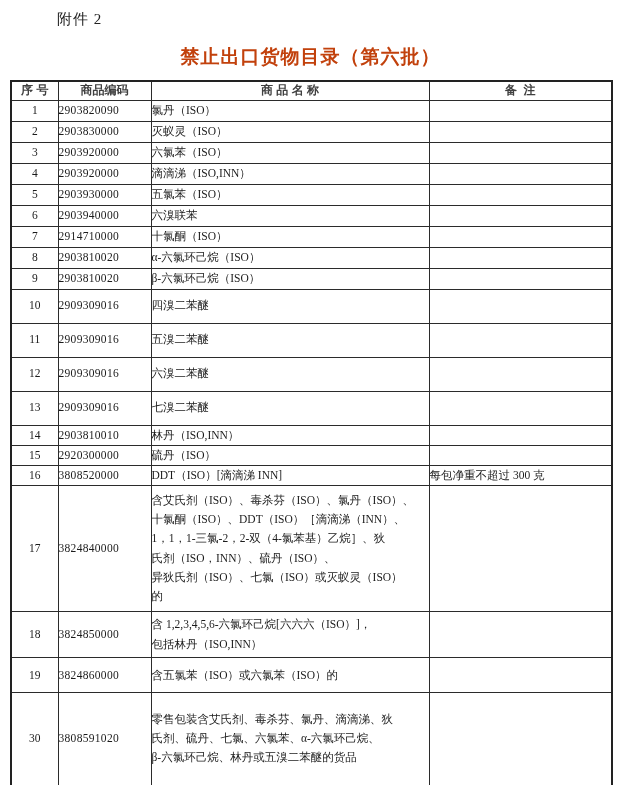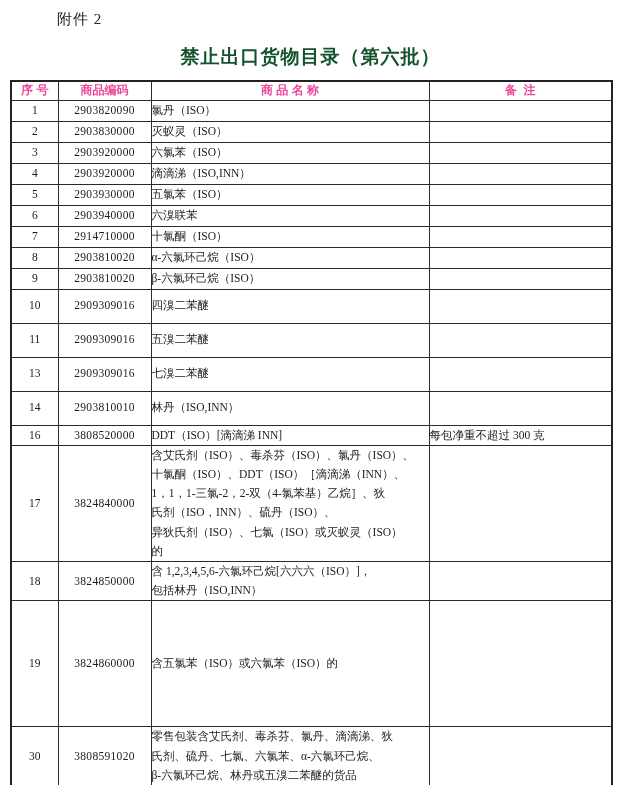--- a/index.html
+++ b/index.html
@@ -36,7 +36,7 @@
     font-family: "Liberation Sans", "DejaVu Sans", sans-serif;
     font-weight: bold;
     font-size: 19px;
-    color: #14532d;
+    color: #c2410c;
     letter-spacing: 1px;
   }
   table.catalog {

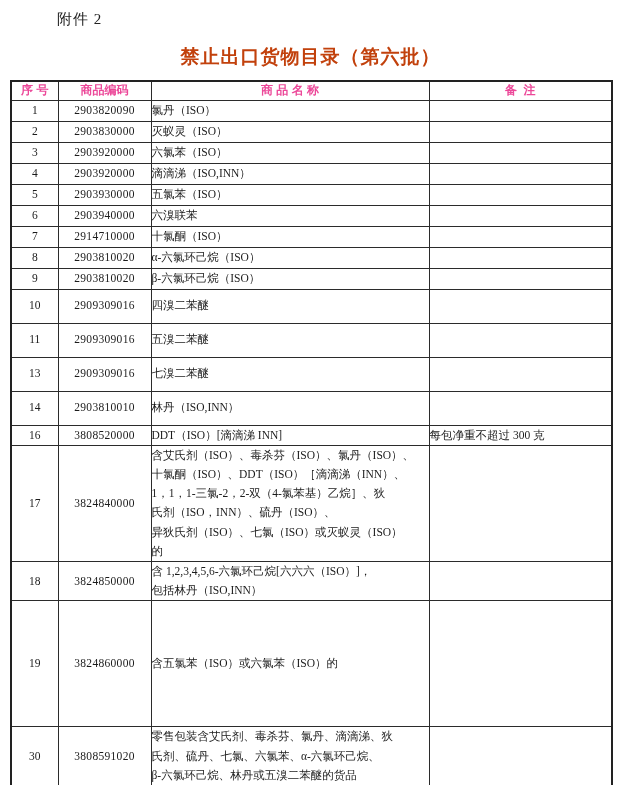--- a/index.html
+++ b/index.html
@@ -58,7 +58,7 @@
     font-family: "Liberation Sans", "DejaVu Sans", sans-serif;
     font-weight: bold;
     font-size: 12px;
-    color: #ec4899;
+    color: #404040;
     text-align: center;
     padding: 0;
     white-space: pre;

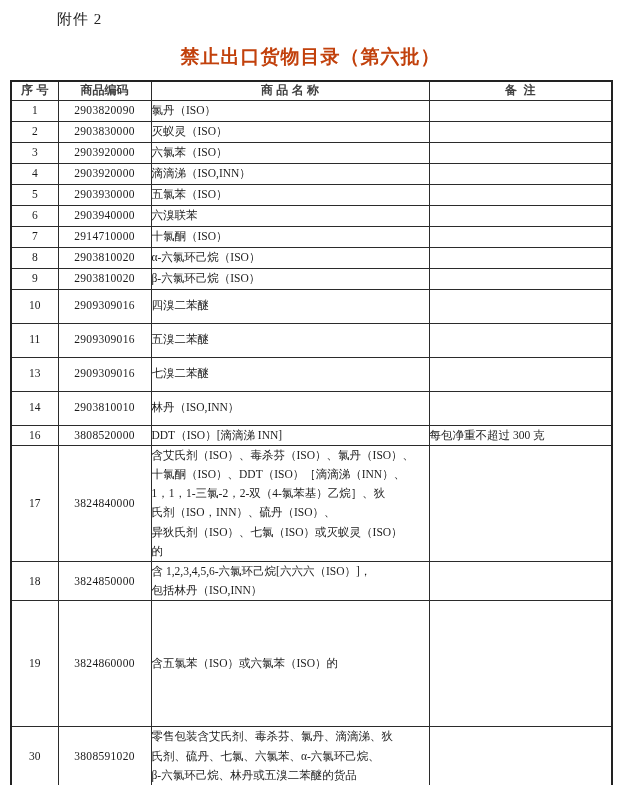--- a/index.html
+++ b/index.html
@@ -70,7 +70,7 @@
     padding: 0;
   }
   .c-no   { text-align: center; }
-  .c-code { text-align: center; letter-spacing: 0.3px; }
+  .c-code { letter-spacing: 0.3px; }
   .c-name {
     text-align: left;
     padding: 1px 4px 1px 9px;

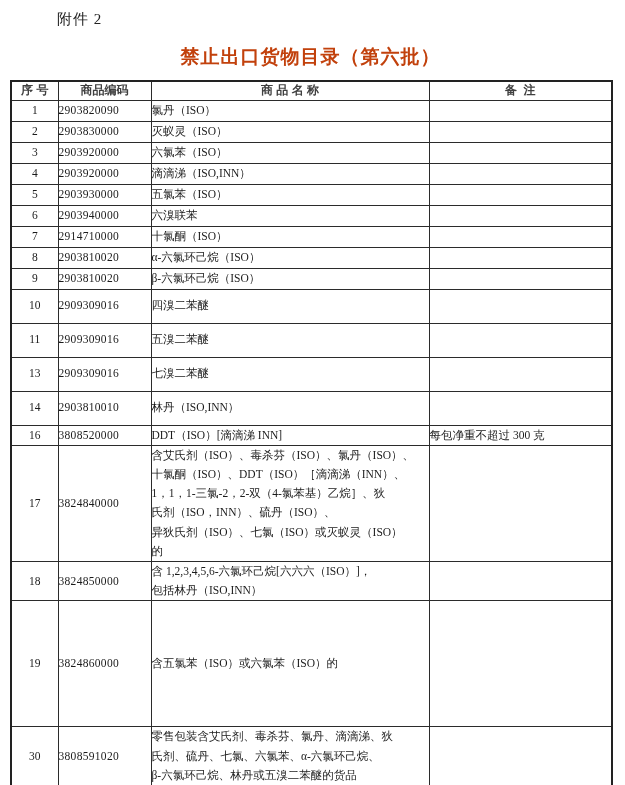--- a/index.html
+++ b/index.html
@@ -183,6 +183,12 @@
     <td class="c-remark"></td>
   </tr>
         <tr>
+    <td class="c-no">12</td>
+    <td class="c-code">2909309016</td>
+    <td class="c-name">六溴二苯醚</td>
+    <td class="c-remark"></td>
+  </tr>
+        <tr>
     <td class="c-no">13</td>
     <td class="c-code">2909309016</td>
     <td class="c-name">七溴二苯醚</td>

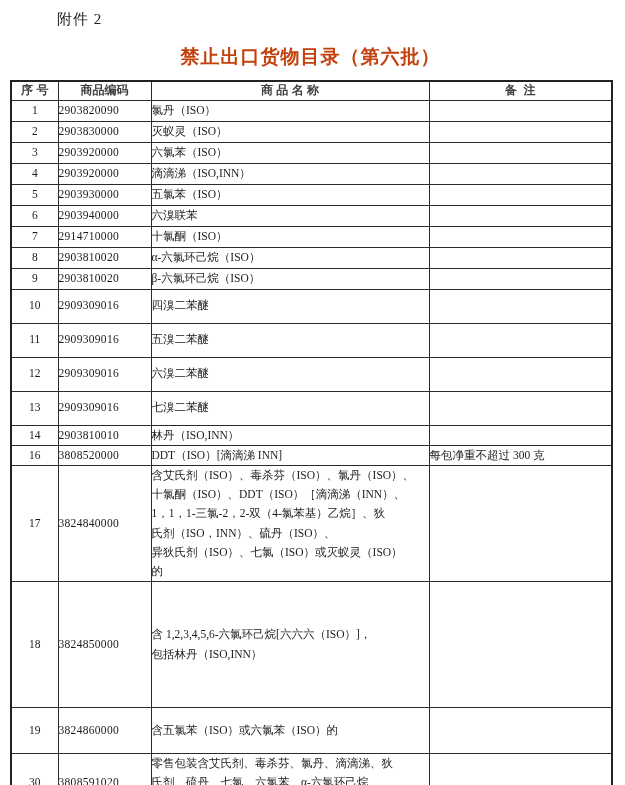--- a/index.html
+++ b/index.html
@@ -201,6 +201,12 @@
     <td class="c-remark"></td>
   </tr>
         <tr>
+    <td class="c-no">15</td>
+    <td class="c-code">2920300000</td>
+    <td class="c-name">硫丹（ISO）</td>
+    <td class="c-remark"></td>
+  </tr>
+        <tr>
     <td class="c-no">16</td>
     <td class="c-code">3808520000</td>
     <td class="c-name">DDT（ISO）[滴滴涕 INN]</td>

